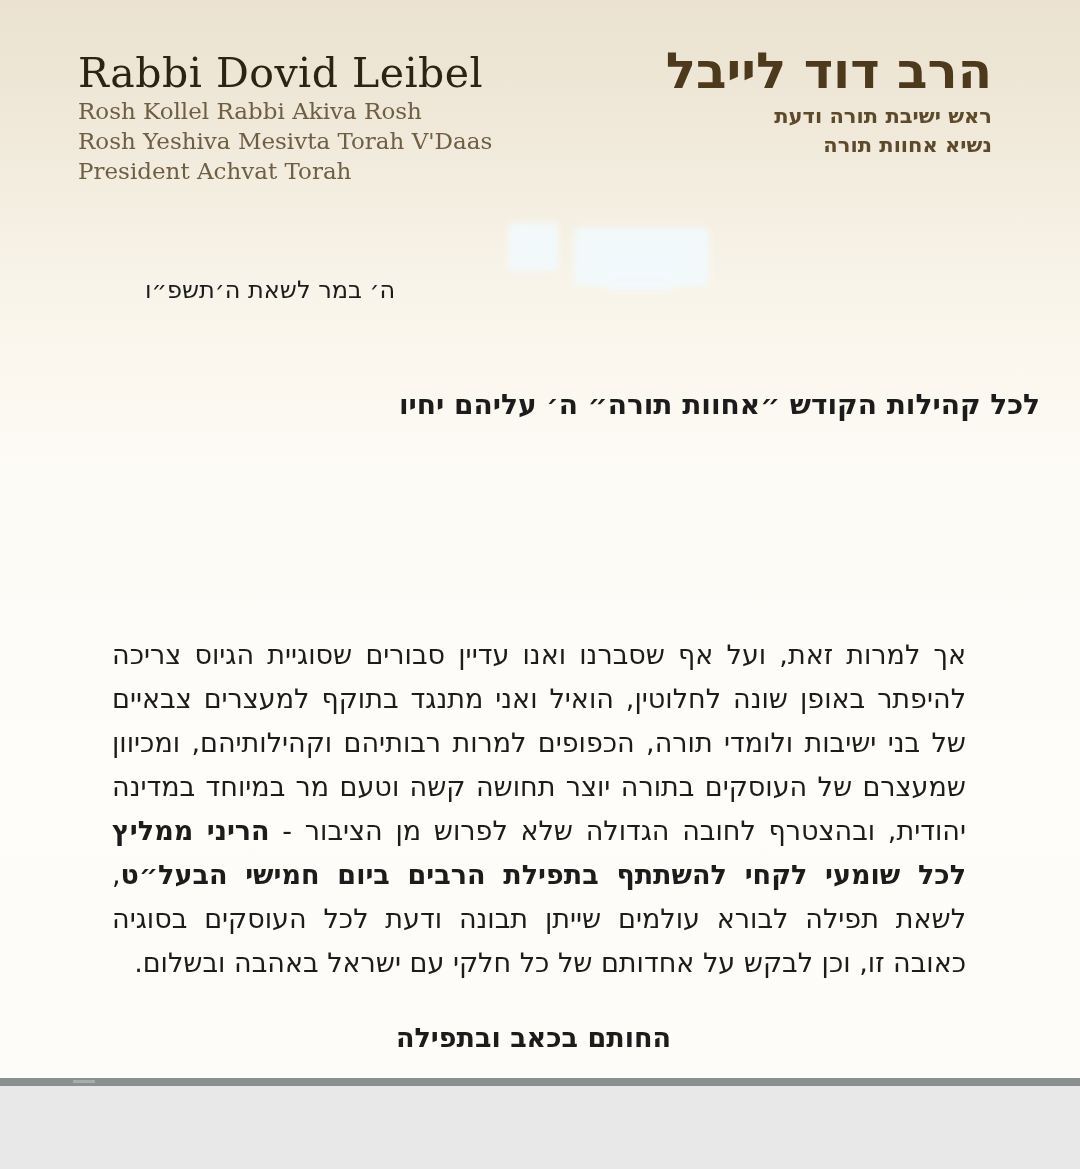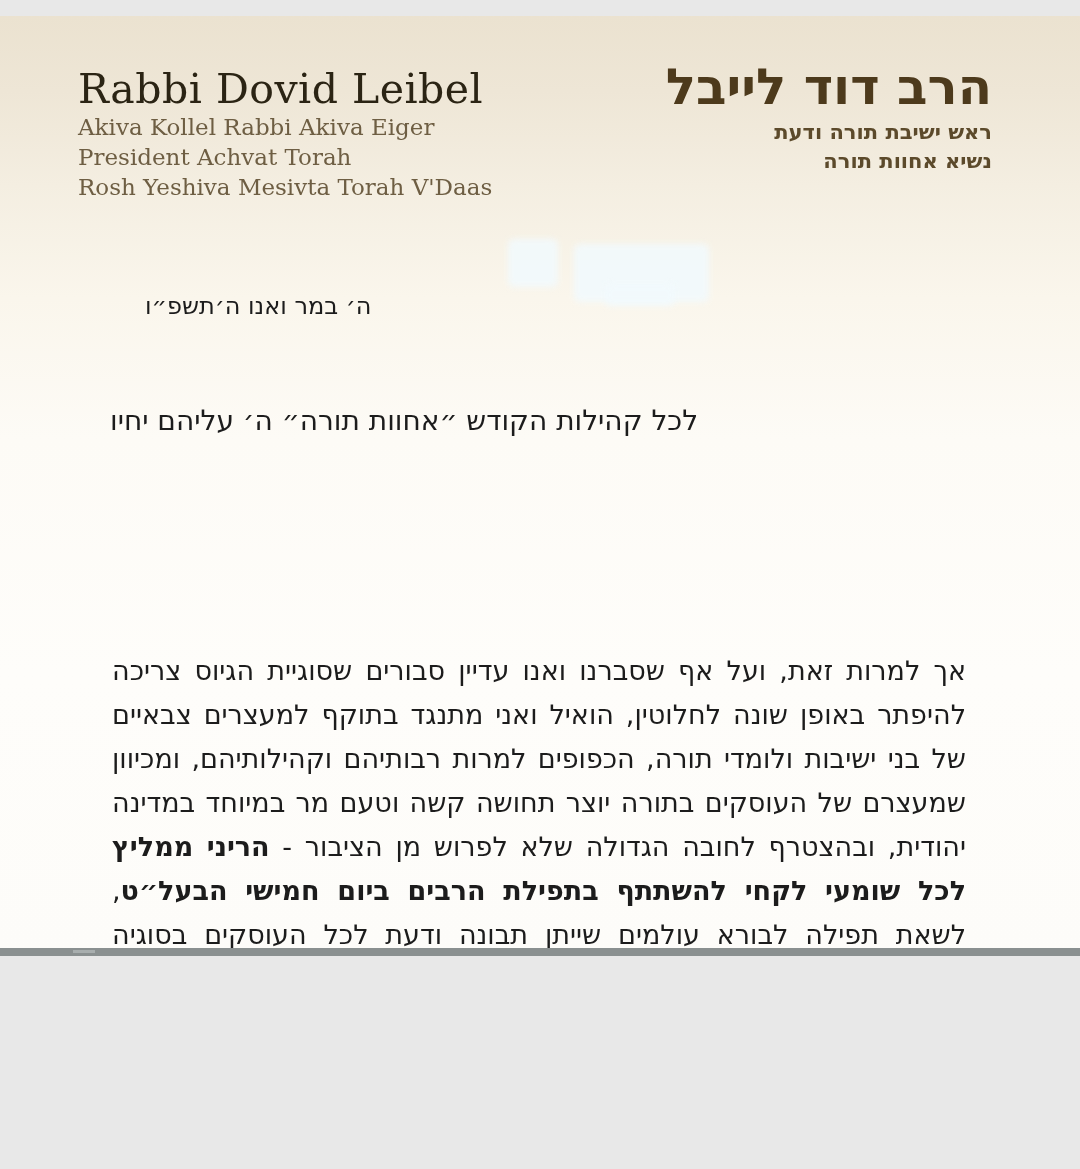--- a/index.html
+++ b/index.html
@@ -10,8 +10,8 @@
   .page {
     position: relative;
     width: 1080px;
-    height: 940px;
-    margin: 16px auto;
+    height: 1086px;
+    margin: 0 auto;
     overflow: hidden;
     background: linear-gradient(180deg,
       #ebe2d0 0%,

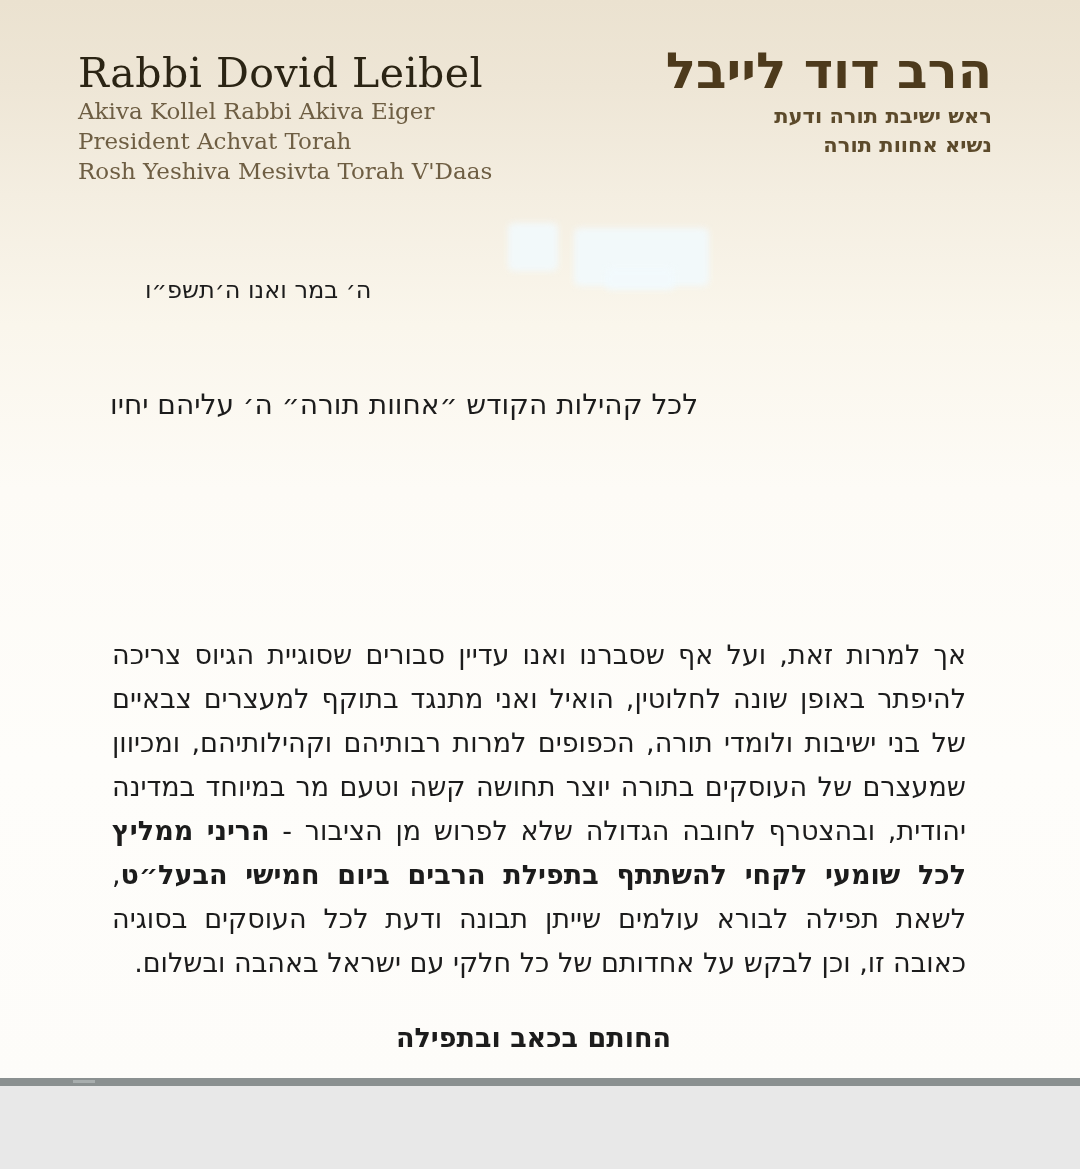--- a/index.html
+++ b/index.html
@@ -150,7 +150,7 @@
 
   <div class="lh-english">
     <div class="name">Rabbi Dovid Leibel</div>
-    <div class="subtitle">Akiva Kollel Rabbi Akiva Eiger</div>
+    <div class="subtitle">Rosh Kollel Rabbi Akiva Rosh</div>
     <div class="subtitle">President Achvat Torah</div>
     <div class="subtitle">Rosh Yeshiva Mesivta Torah V'Daas</div>
   </div>

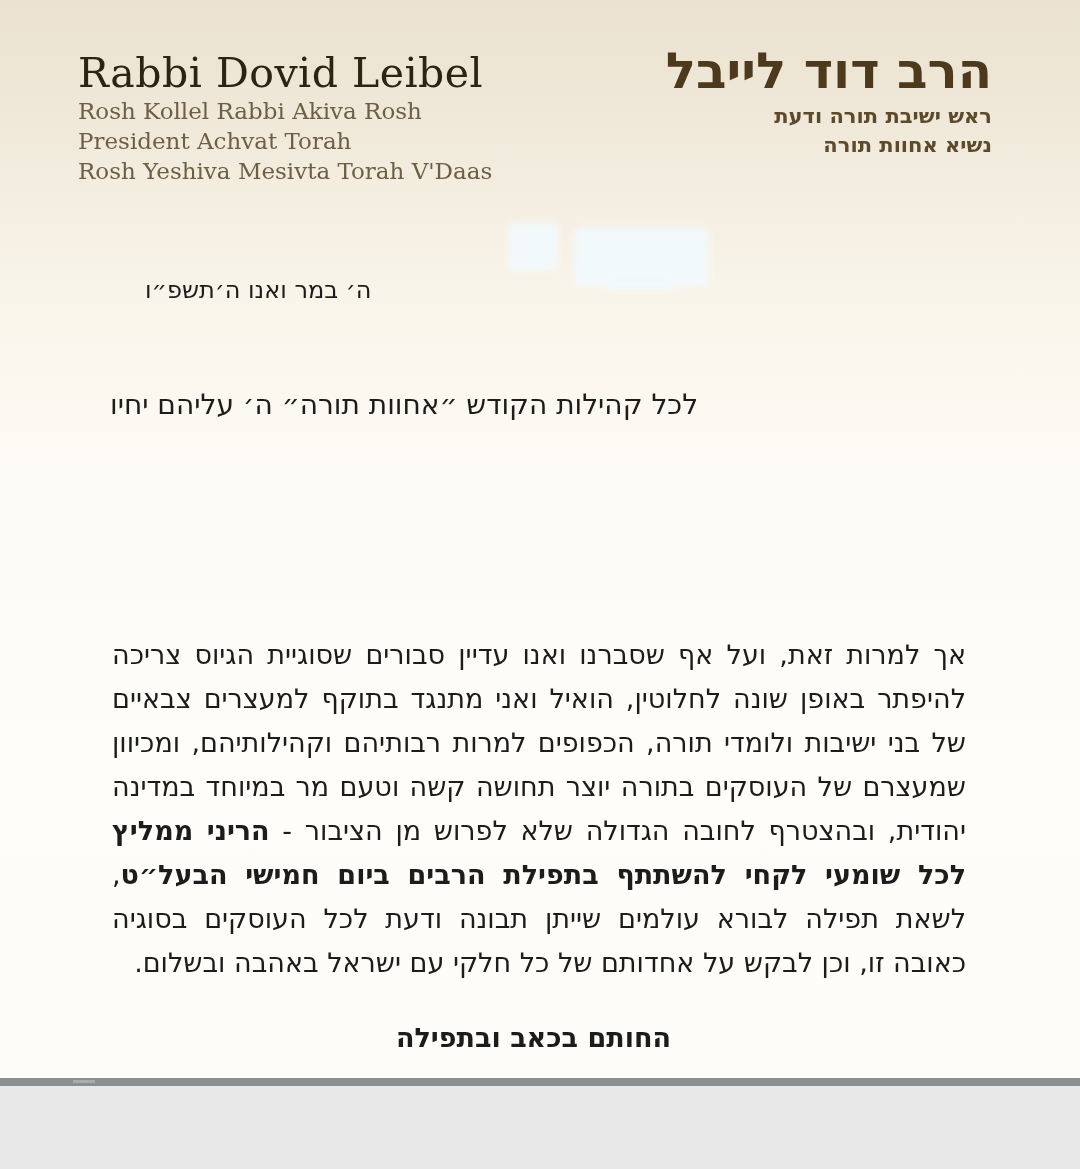--- a/index.html
+++ b/index.html
@@ -151,8 +151,8 @@
   <div class="lh-english">
     <div class="name">Rabbi Dovid Leibel</div>
     <div class="subtitle">Rosh Kollel Rabbi Akiva Rosh</div>
+    <div class="subtitle">Rosh Yeshiva Mesivta Torah V'Daas</div>
     <div class="subtitle">President Achvat Torah</div>
-    <div class="subtitle">Rosh Yeshiva Mesivta Torah V'Daas</div>
   </div>
 
   <div class="lh-hebrew">

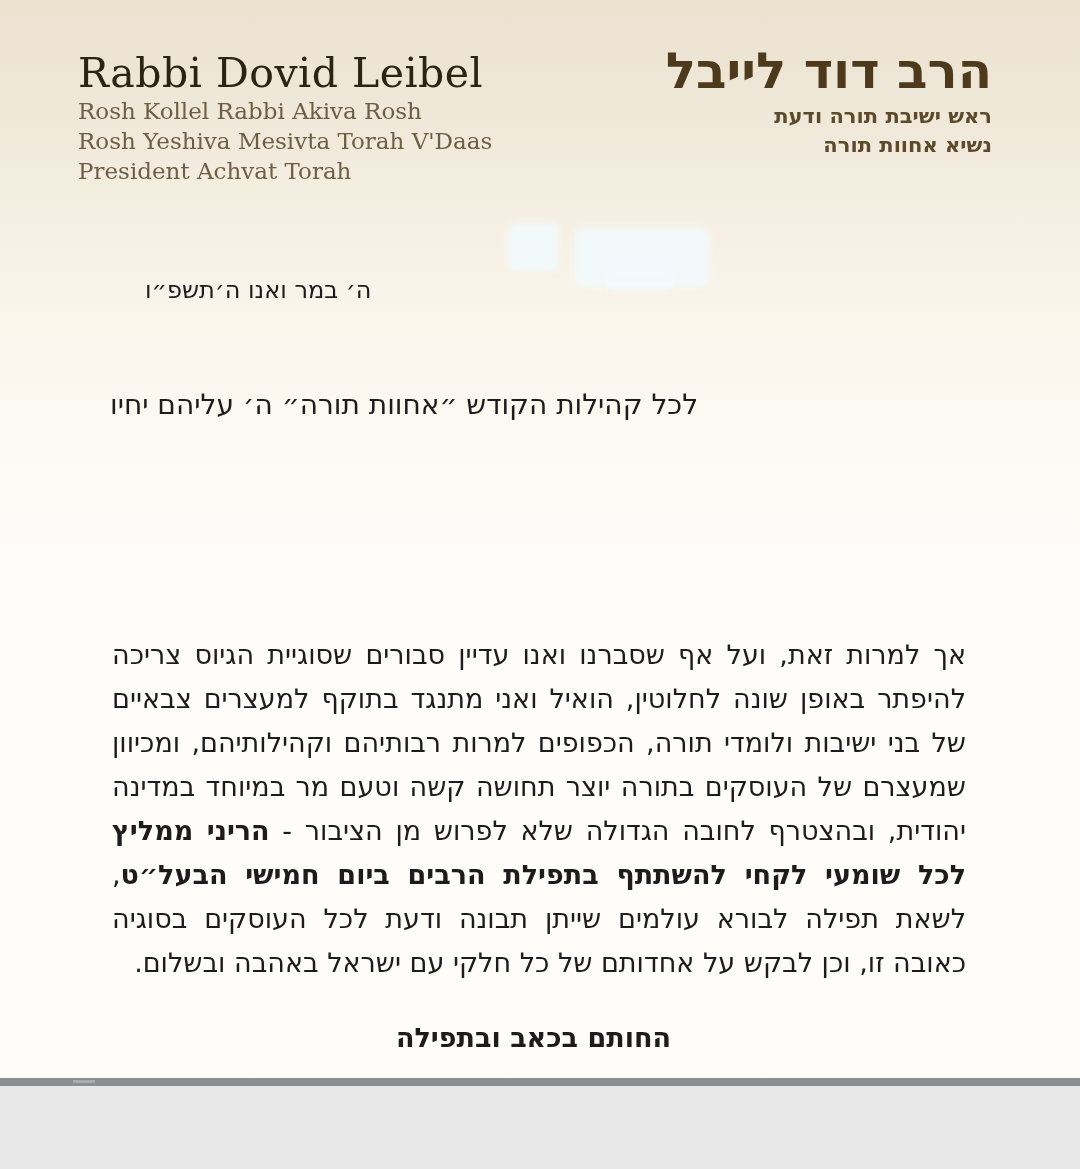--- a/index.html
+++ b/index.html
@@ -165,7 +165,7 @@
   <div class="patch p2"></div>
   <div class="patch p3"></div>
 
-  <div class="heb date-line">ה׳ במר ואנו ה׳תשפ״ו</div>
+  <div class="heb date-line">ה׳ במר לשאת ה׳תשפ״ו</div>
 
   <div class="heb salutation">לכל קהילות הקודש ״אחוות תורה״ ה׳ עליהם יחיו</div>
 

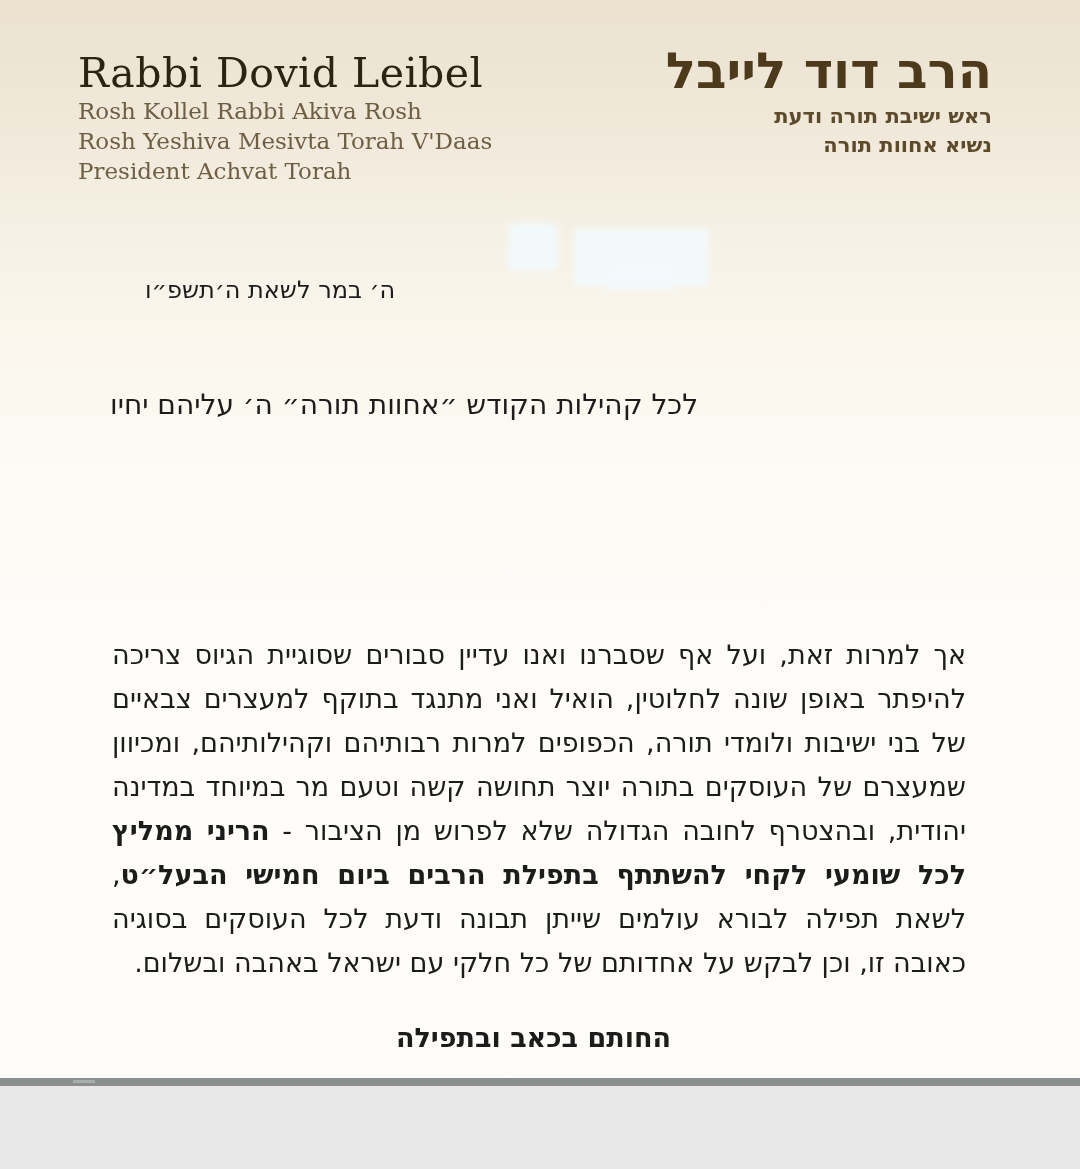--- a/index.html
+++ b/index.html
@@ -91,9 +91,9 @@
     left: 110px;
     right: 40px;
     top: 388px;
-    text-align: left;
+    text-align: right;
     font-size: 28px;
-    font-weight: normal;
+    font-weight: bold;
   }
   .para {
     position: absolute;

